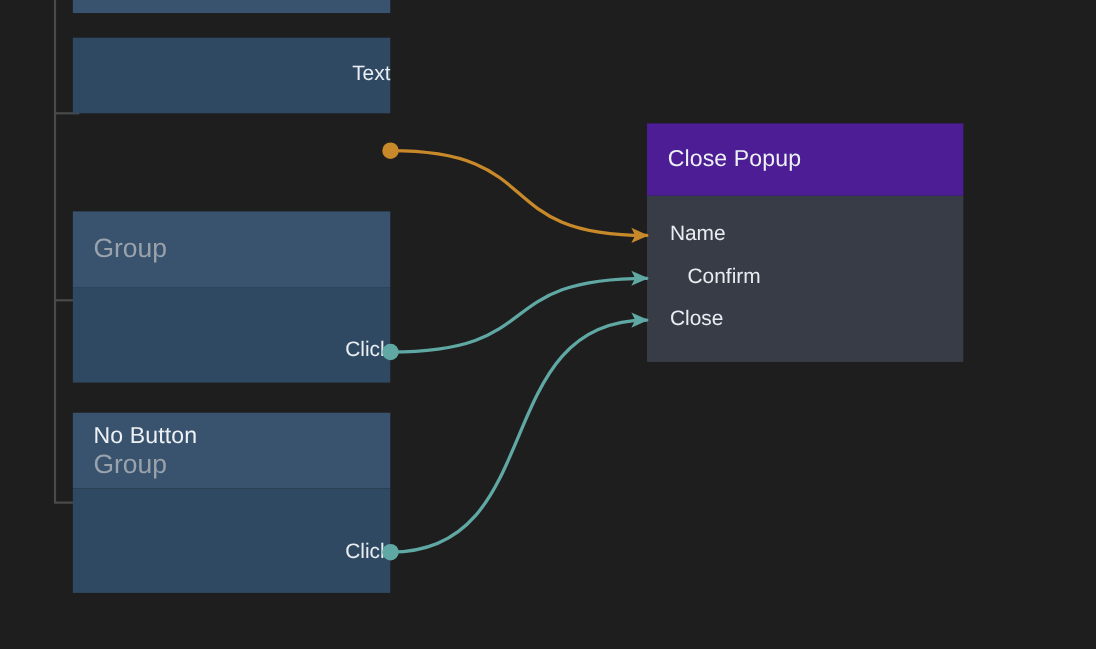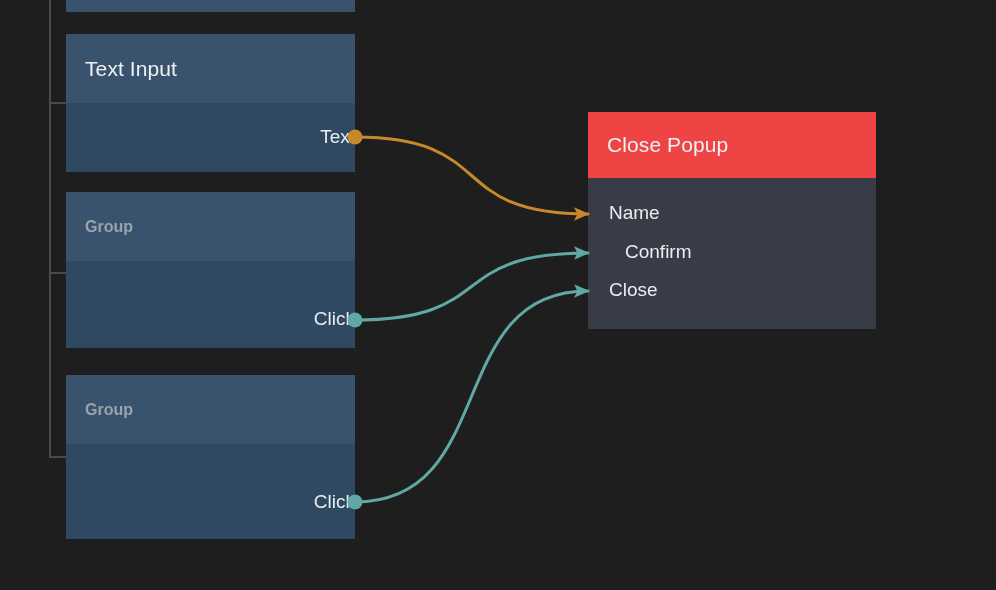--- a/index.html
+++ b/index.html
@@ -92,9 +92,6 @@
         <div class="node-header" style="height: 36px;"></div>
       </div>
       <div class="node blue" style="left: 66px; top: 34px; width: 289px; height: 138px;">
-        <div class="node-header" style="height: 69px;">
-          <div class="node-title">Text Input</div>
-        </div>
         <div class="node-body" style="height: 69px;">
           <div class="port-row out" style="top: 24px; right: 0px;">
             <span class="port-label">Text</span>

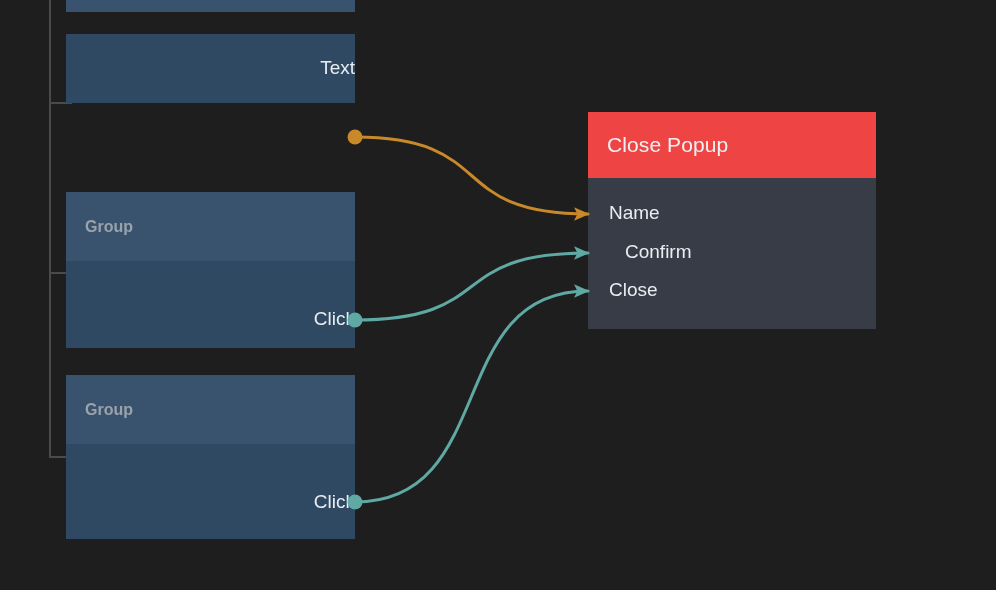--- a/index.html
+++ b/index.html
@@ -68,7 +68,7 @@
   .node.blue .node-body   { background:#2f4963; }
 
   
-  .node.dark .node-header { background:#ef4444; }
+  .node.dark .node-header { background:#4c1d95; }
   .node.dark .node-body   { background:#383c47; }
 
   

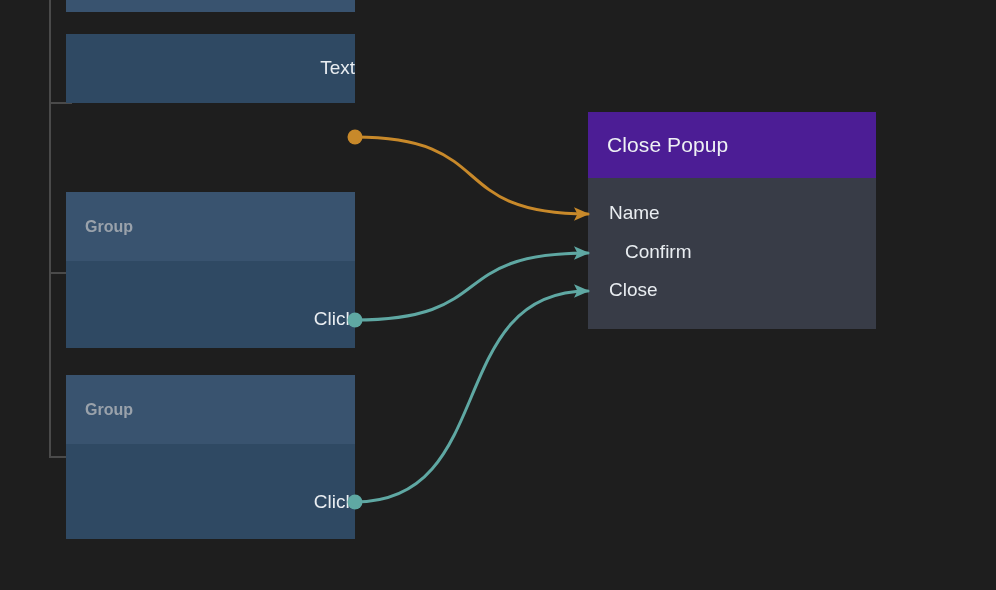--- a/index.html
+++ b/index.html
@@ -38,11 +38,10 @@
     white-space:nowrap;
   }
   .node-subtitle {
-    font-size:16px;
+    font-size:24px;
     color:#9aa2ab;
     line-height:25px;
     white-space:nowrap;
-    font-weight:bold;
   }
   .node-body {
     width:100%;

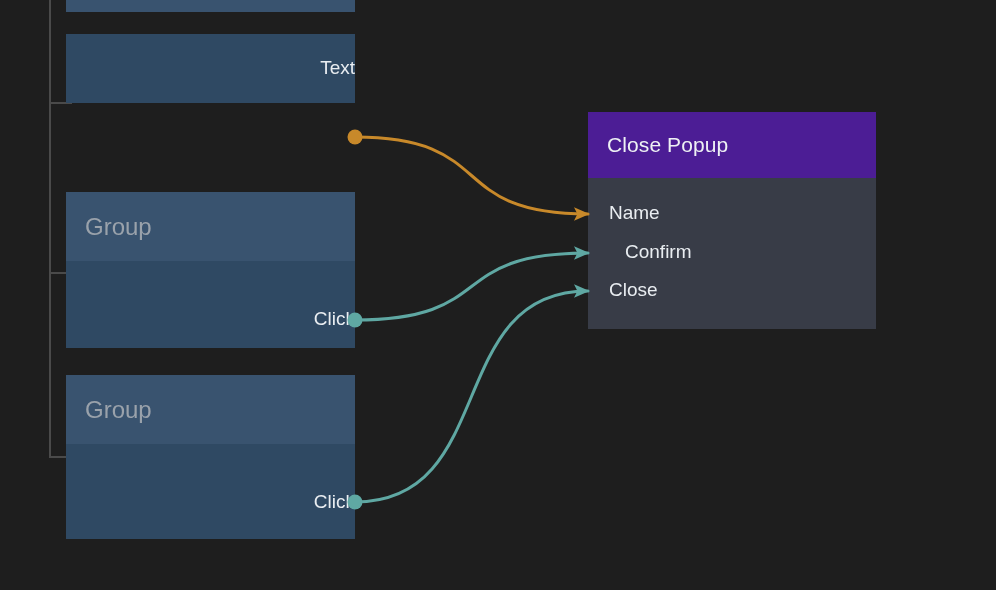--- a/index.html
+++ b/index.html
@@ -109,6 +109,7 @@
       </div>
       <div class="node blue" style="left: 66px; top: 375px; width: 289px; height: 164px;">
         <div class="node-header" style="height: 69px;">
+          <div class="node-title">No Button</div>
           <div class="node-subtitle">Group</div>
         </div>
         <div class="node-body" style="height: 95px;">

